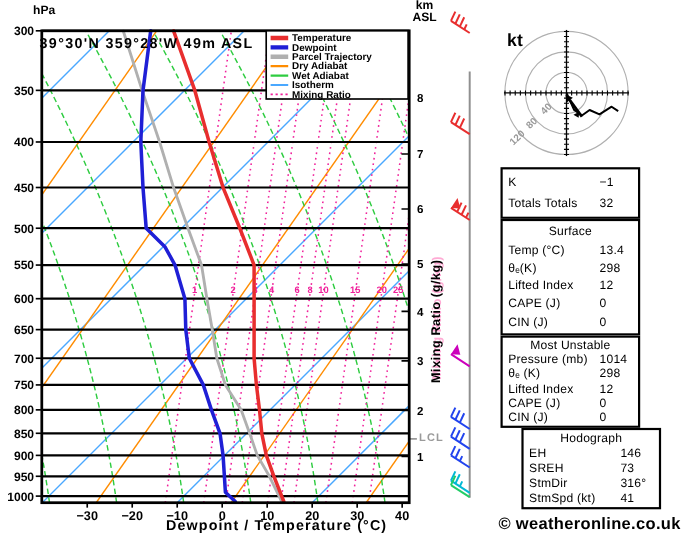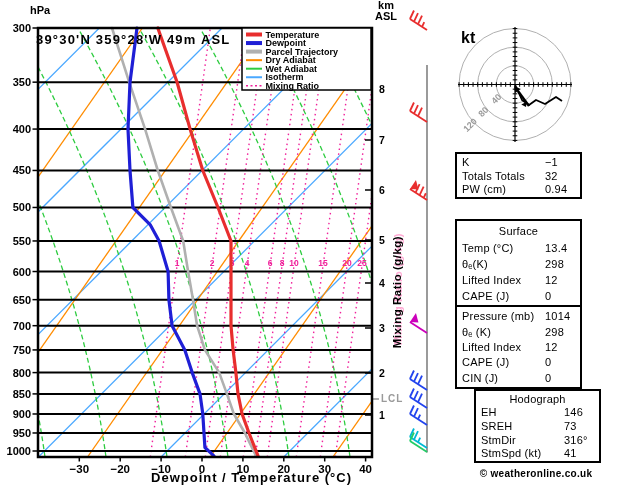--- a/index.html
+++ b/index.html
@@ -305,7 +305,6 @@
   <div class="panel" style="top:152px;height:47px;">
       <div class="prow"><span>K</span><span class="pval">−1</span></div>
       <div class="prow"><span>Totals Totals</span><span class="pval">32</span></div>
-      <div class="prow"><span>PW (cm)</span><span class="pval">0.94</span></div>
     </div>
   <div class="panel" style="top:199px;height:106px;margin-top:20px;">
       <div class="phead">Surface</div>

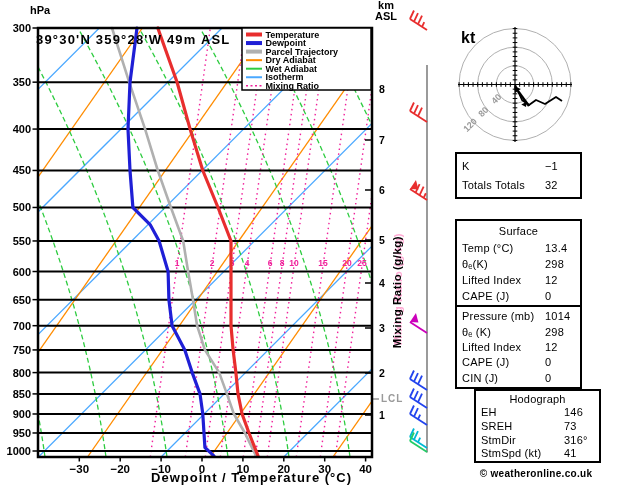--- a/index.html
+++ b/index.html
@@ -306,7 +306,7 @@
       <div class="prow"><span>K</span><span class="pval">−1</span></div>
       <div class="prow"><span>Totals Totals</span><span class="pval">32</span></div>
     </div>
-  <div class="panel" style="top:199px;height:106px;margin-top:20px;">
+  <div class="panel" style="top:199px;height:106px;">
       <div class="phead">Surface</div>
       <div class="prow"><span>Temp (°C)</span><span class="pval">13.4</span></div>
       <div class="prow"><span>θₑ(K)</span><span class="pval">298</span></div>

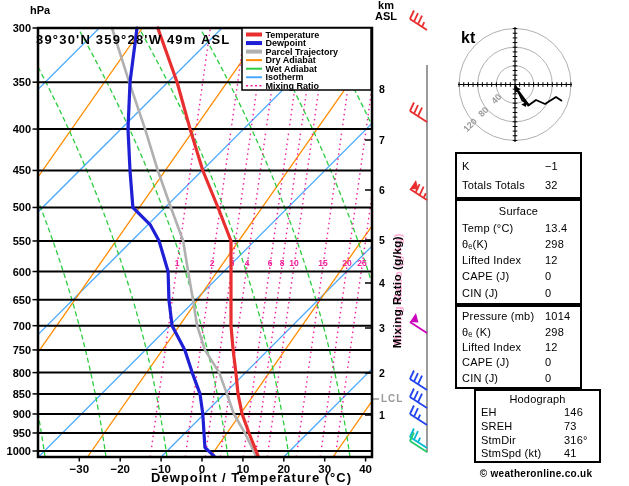--- a/index.html
+++ b/index.html
@@ -315,6 +315,7 @@
       <div class="prow"><span>CIN (J)</span><span class="pval">0</span></div>
     </div>
   <div class="panel" style="top:305px;height:84px;">
+      <div class="phead">Most Unstable</div>
       <div class="prow"><span>Pressure (mb)</span><span class="pval">1014</span></div>
       <div class="prow"><span>θₑ (K)</span><span class="pval">298</span></div>
       <div class="prow"><span>Lifted Index</span><span class="pval">12</span></div>

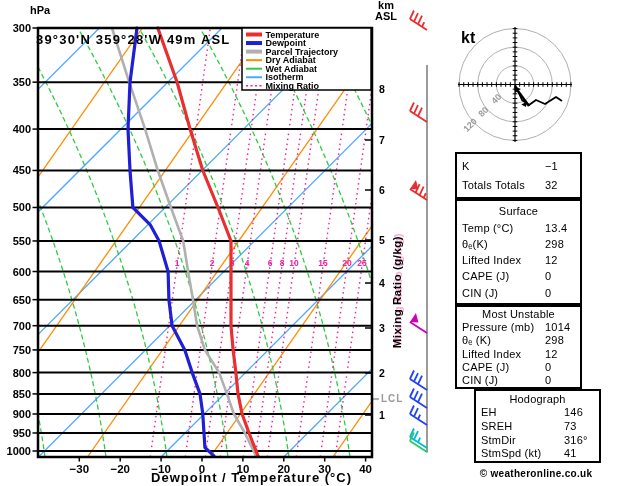--- a/index.html
+++ b/index.html
@@ -16,7 +16,7 @@
   .vlabel{left:397px;top:292px;transform:translate(-50%,-50%) rotate(-90deg);white-space:nowrap;
           font-size:11.5px;font-weight:bold;letter-spacing:0.5px;text-shadow:3px 1px 0 #ffaad4;}
   .lcl{left:381px;top:393px;font-size:10px;font-weight:bold;color:#9a9a9a;letter-spacing:1px;}
-  .footer{left:443px;top:468px;width:186px;text-align:center;font-size:10px;font-weight:bold;letter-spacing:0.3px;}
+  .footer{left:443px;top:468px;width:186px;text-align:center;font-size:15px;font-weight:bold;letter-spacing:0.3px;}
   .panel{position:absolute;left:455px;width:127px;border:2px solid #000;background:#fff;
          display:flex;flex-direction:column;justify-content:space-evenly;font-size:11px;letter-spacing:0.2px;box-sizing:border-box;}
   .phead{text-align:center;}

